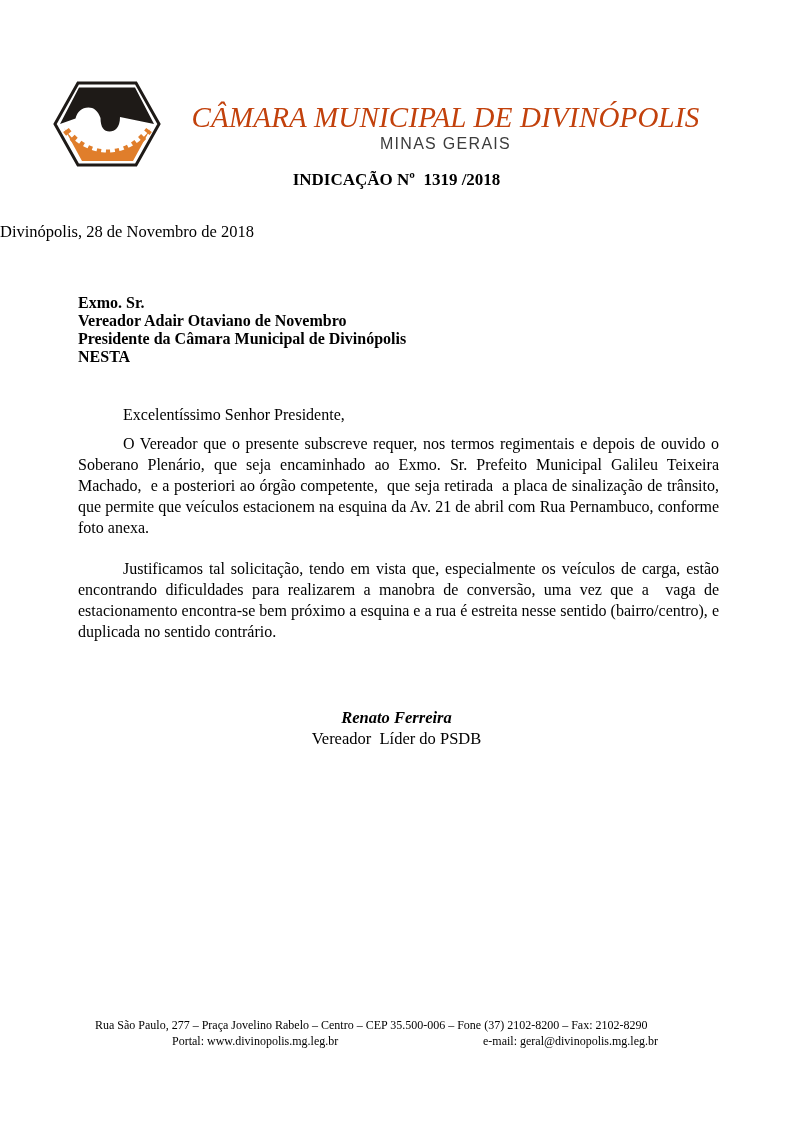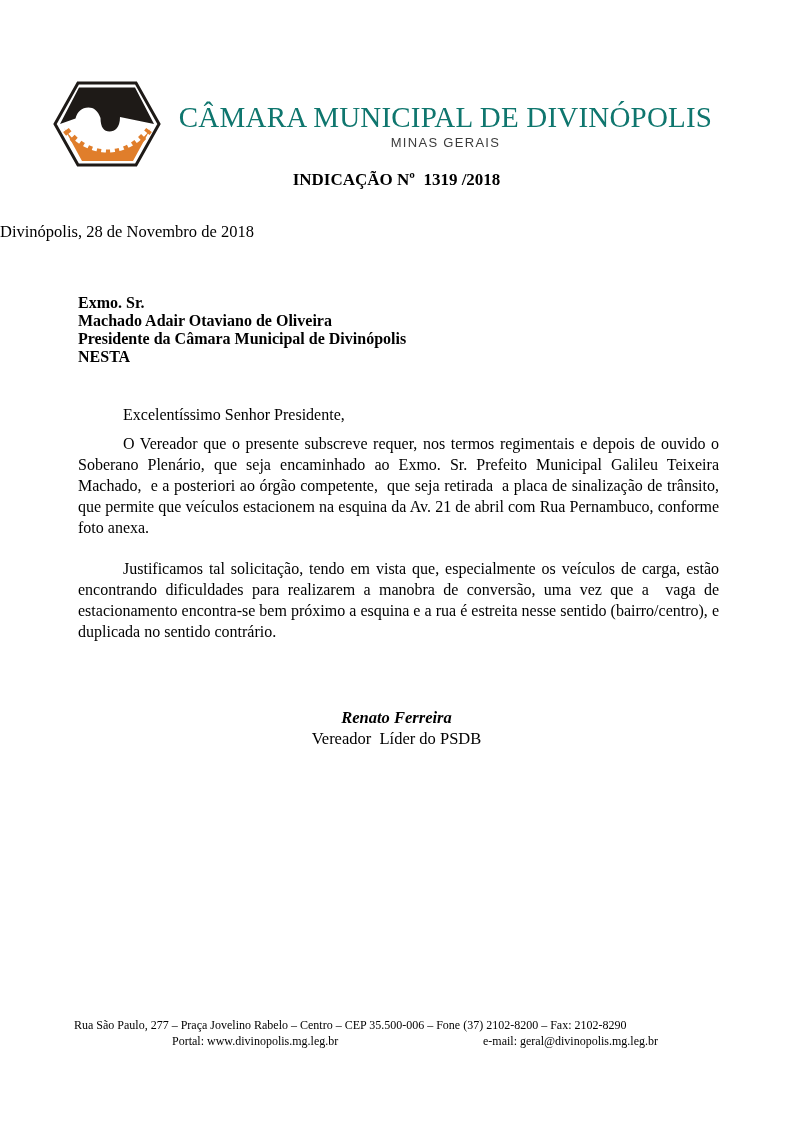--- a/index.html
+++ b/index.html
@@ -24,9 +24,10 @@
   .org-title {
     font-size: 29px;
     line-height: 1.05;
-    color: #0f766e;
+    color: #c2410c;
     white-space: nowrap;
     letter-spacing: 0.2px;
+    font-style: italic;
   }
   .org-subtitle {
     font-family: "Liberation Sans", "DejaVu Sans", sans-serif;

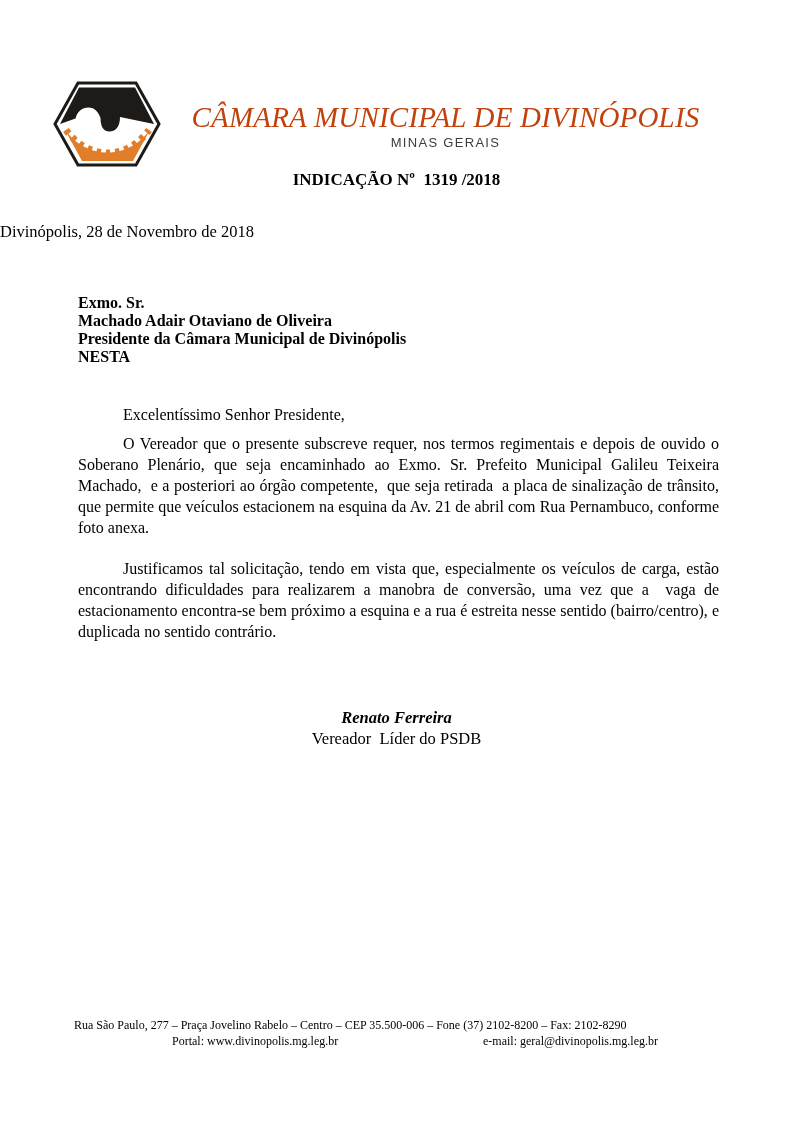--- a/index.html
+++ b/index.html
@@ -31,7 +31,7 @@
   }
   .org-subtitle {
     font-family: "Liberation Sans", "DejaVu Sans", sans-serif;
-    font-size: 13px;
+    font-size: 16px;
     letter-spacing: 1.3px;
     color: #3c3c3c;
     margin-top: 3px;

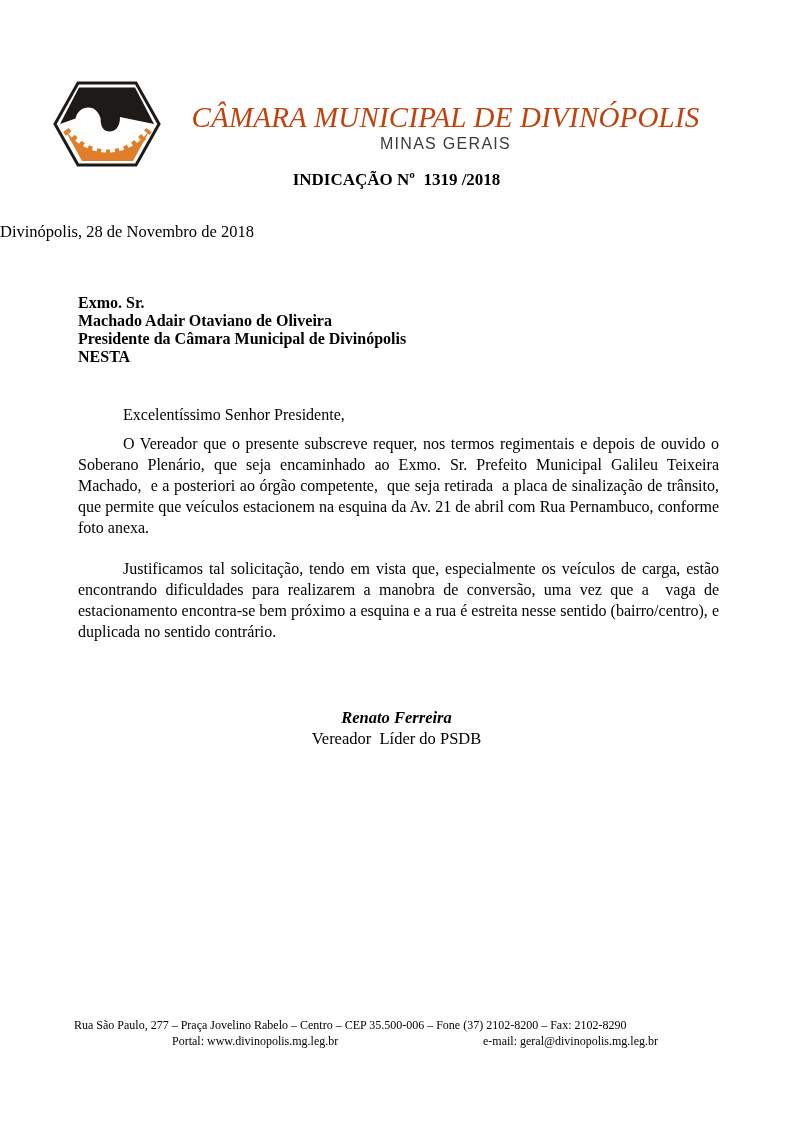--- a/index.html
+++ b/index.html
@@ -129,7 +129,7 @@
 
   <div class="recipient">
     <div>Exmo. Sr.</div>
-    <div>Machado Adair Otaviano de Oliveira</div>
+    <div>Vereador Adair Otaviano de Novembro</div>
     <div>Presidente da Câmara Municipal de Divinópolis</div>
     <div>NESTA</div>
   </div>

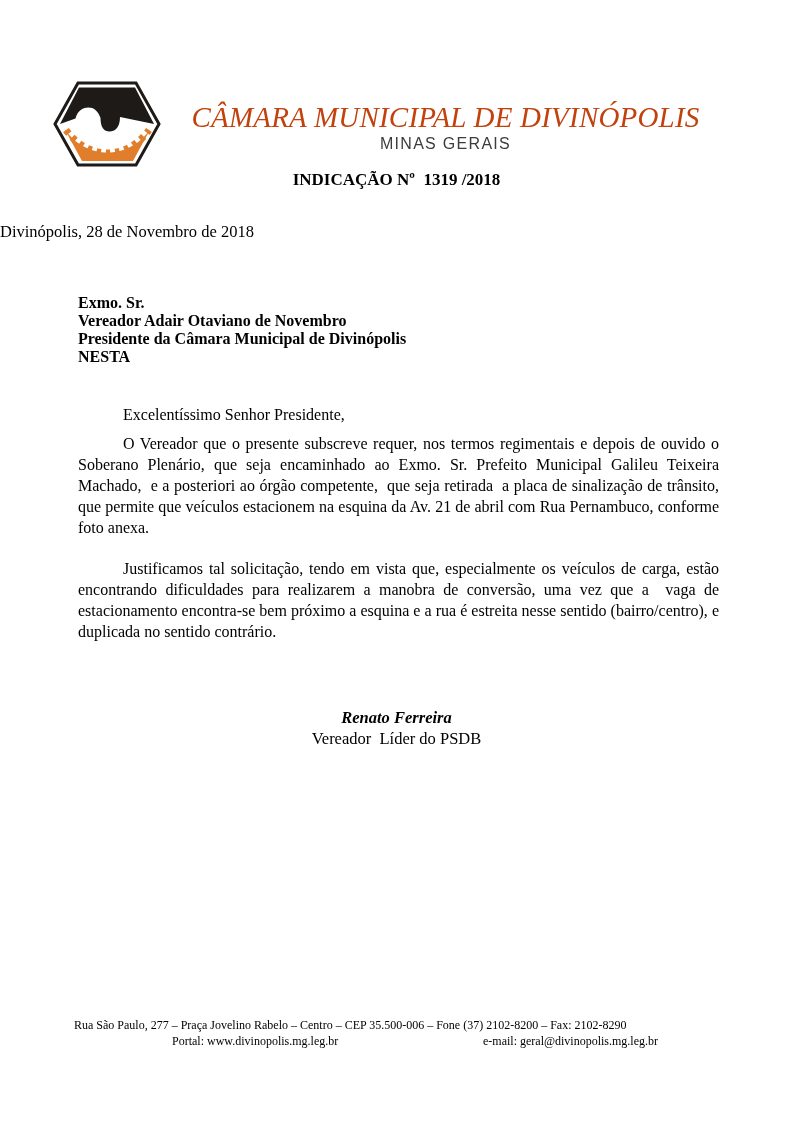--- a/index.html
+++ b/index.html
@@ -93,7 +93,7 @@
     font-size: 12px;
     line-height: 15px;
   }
-  .footer-address { position: absolute; left: 74px; top: 0; white-space: nowrap; }
+  .footer-address { position: absolute; left: 95px; top: 0; white-space: nowrap; }
   .footer-portal  { position: absolute; left: 172px; top: 16px; white-space: nowrap; }
   .footer-email   { position: absolute; left: 483px; top: 16px; white-space: nowrap; }
 </style>

